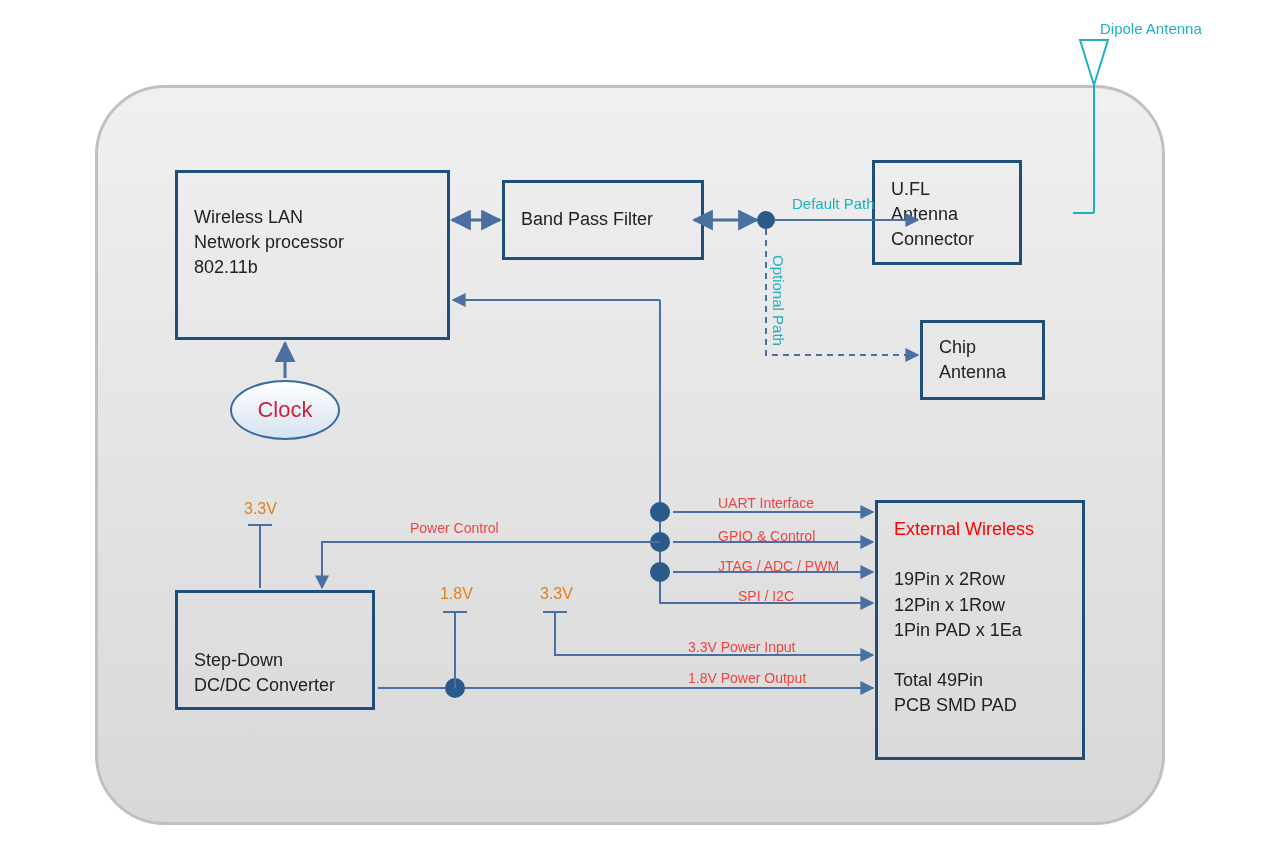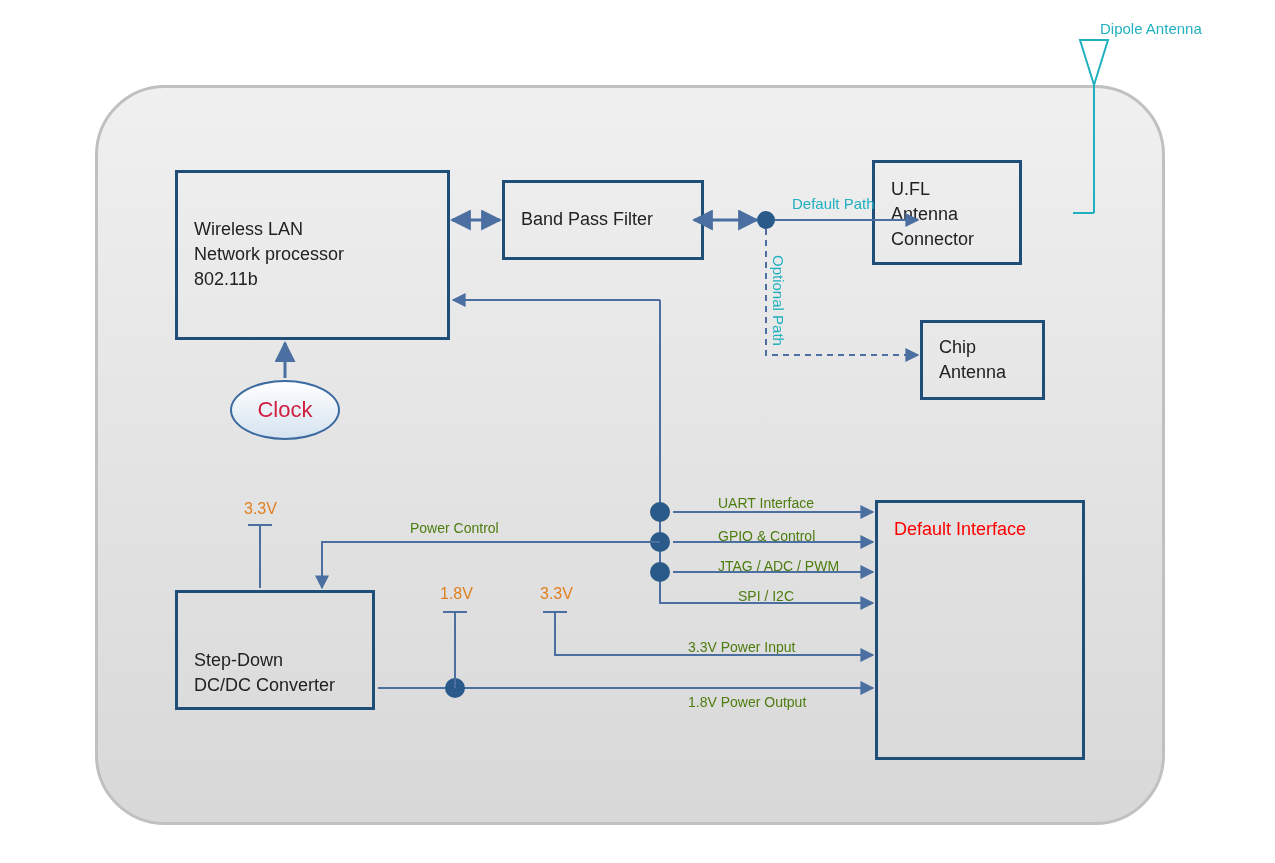--- a/index.html
+++ b/index.html
@@ -62,7 +62,7 @@
 
 <div class="container"></div>
 
-<div class="block" style="left:175px; top:170px; width:275px; height:170px; padding-top:44px;">
+<div class="block" style="left:175px; top:170px; width:275px; height:170px; padding-top:32px;">
   <span style="white-space:pre-line;">Wireless LAN
 Network processor
 802.11b</span>

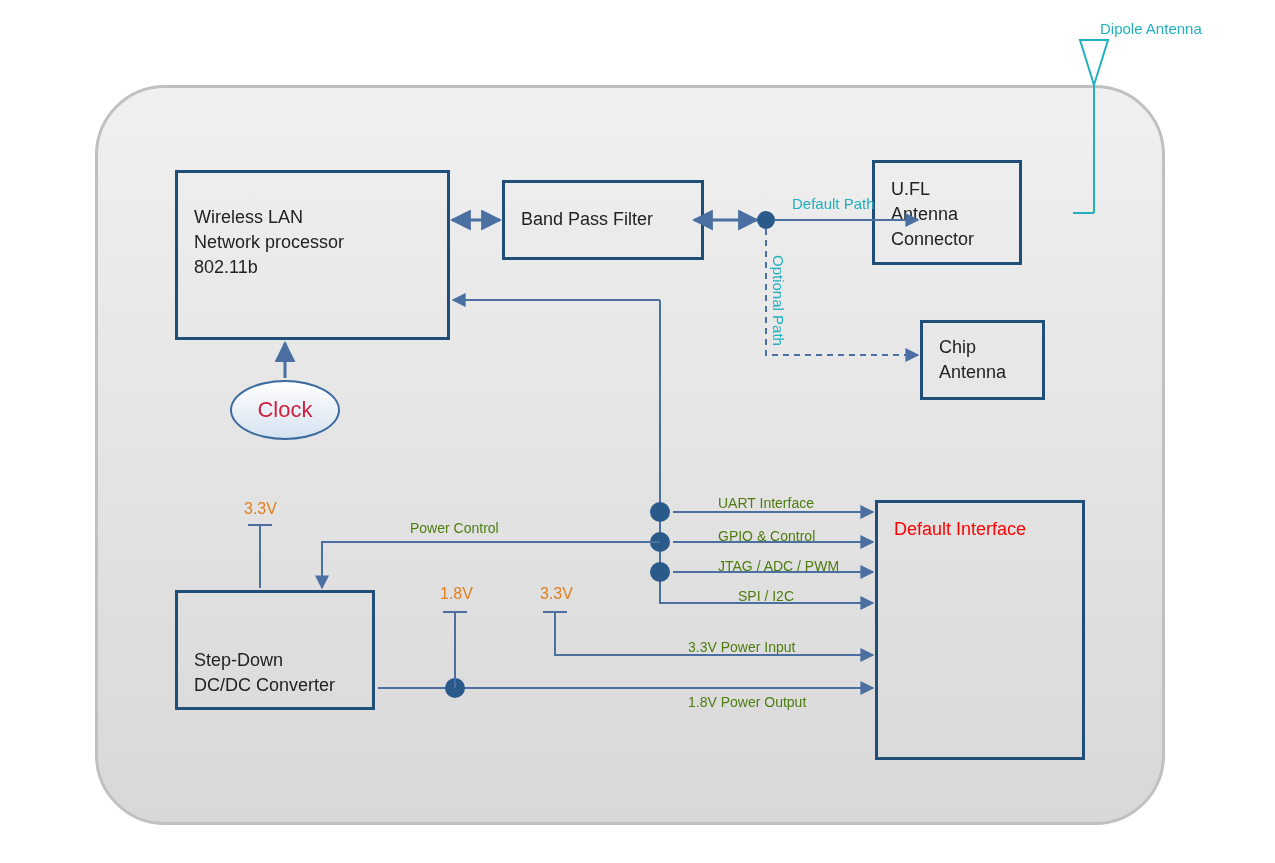--- a/index.html
+++ b/index.html
@@ -44,7 +44,7 @@
   .label {
     position: absolute;
     font-size: 14px;
-    color: #4d7c0f;
+    color: #ef4444;
   }
   .label-teal { color: #20b0c0; font-size: 15px; }
   .label-orange { color: #e08020; font-size: 16px; }

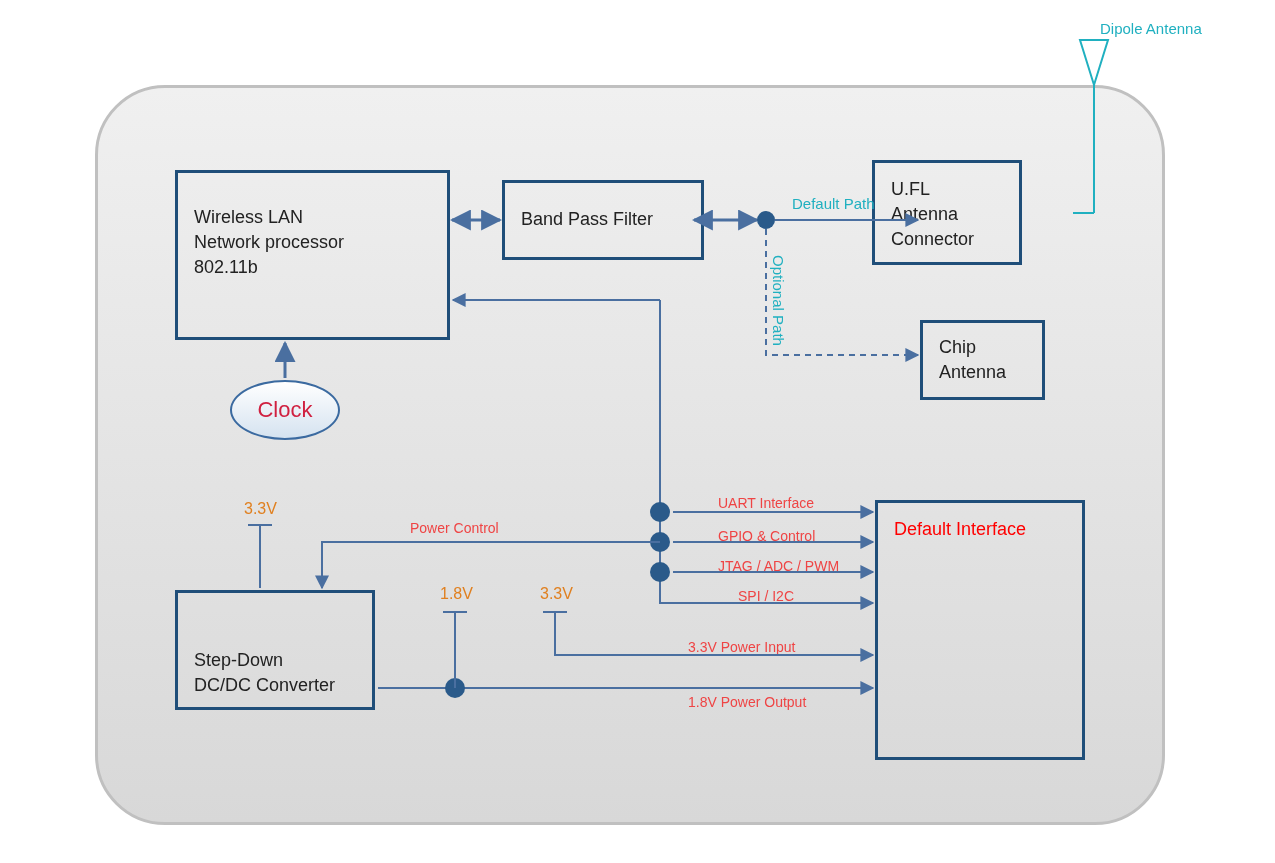--- a/index.html
+++ b/index.html
@@ -92,7 +92,7 @@
 </div>
 
 <div class="block" style="left:875px; top:500px; width:210px; height:260px;">
-  <span class="label-red">Default Interface</span><br><br>
+  <span class="label-red">External Wireless</span><br><br>
 </div>
 
 <div class="label-teal" style="position:absolute; left:1100px; top:20px;">Dipole Antenna</div>

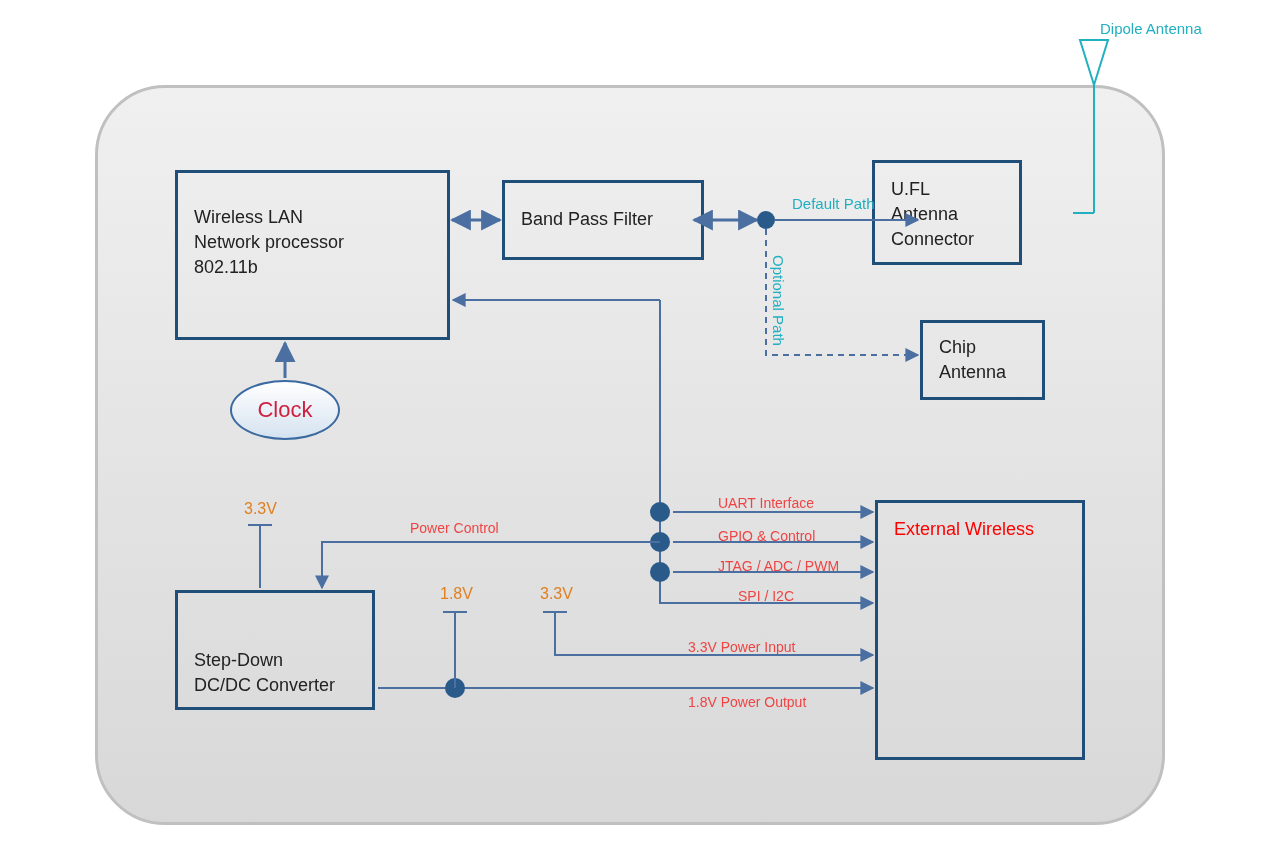--- a/index.html
+++ b/index.html
@@ -93,6 +93,12 @@
 
 <div class="block" style="left:875px; top:500px; width:210px; height:260px;">
   <span class="label-red">External Wireless</span><br><br>
+  <span style="white-space:pre-line;">19Pin x 2Row
+12Pin x 1Row
+1Pin PAD x 1Ea
+
+Total 49Pin
+PCB SMD PAD</span>
 </div>
 
 <div class="label-teal" style="position:absolute; left:1100px; top:20px;">Dipole Antenna</div>

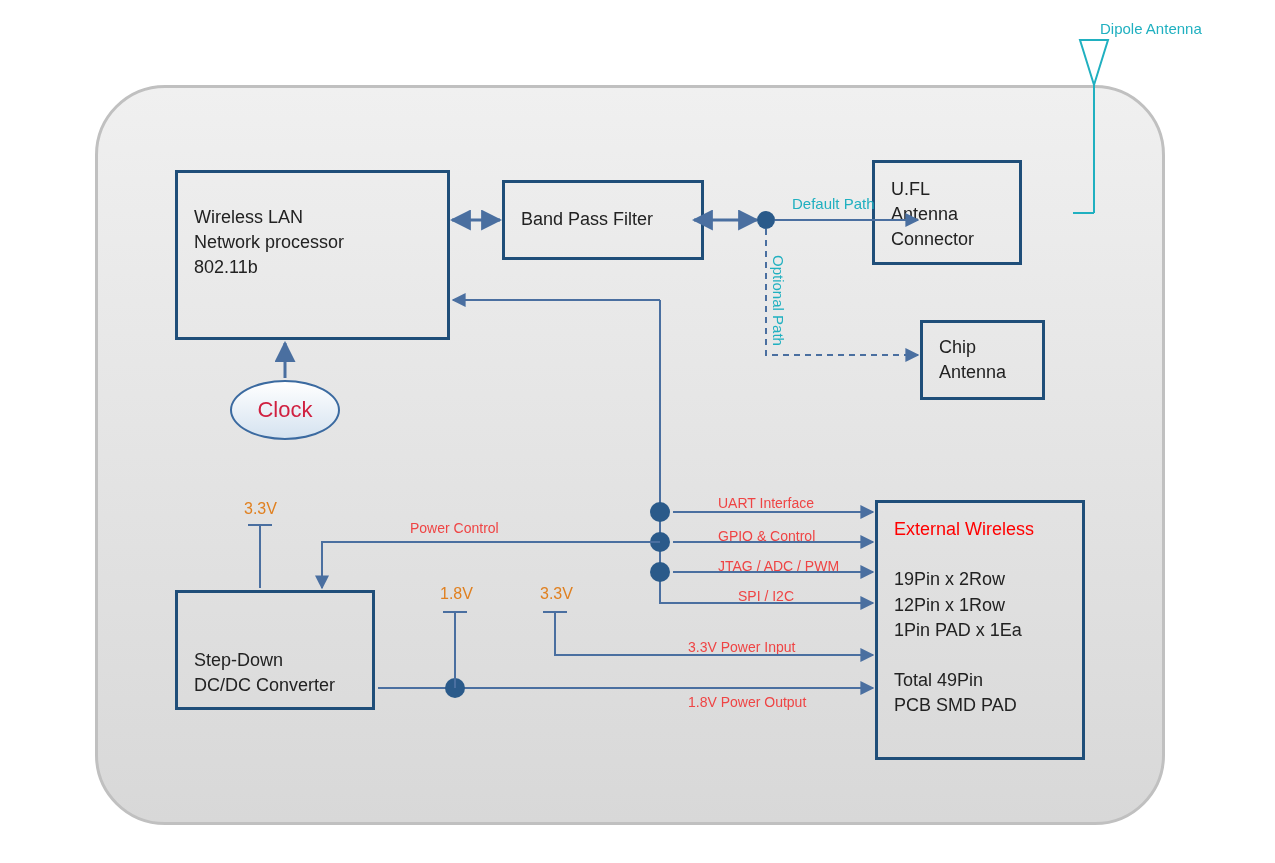--- a/index.html
+++ b/index.html
@@ -115,7 +115,7 @@
 <div class="label" style="left:738px; top:588px;">SPI / I2C</div>
 
 <div class="label" style="left:688px; top:639px;">3.3V Power Input</div>
-<div class="label" style="left:688px; top:670px;margin-top:24px;">1.8V Power Output</div>
+<div class="label" style="left:688px; top:670px;">1.8V Power Output</div>
 
 <div class="label label-orange" style="left:244px; top:500px;">3.3V</div>
 <div class="label label-orange" style="left:440px; top:585px;">1.8V</div>

